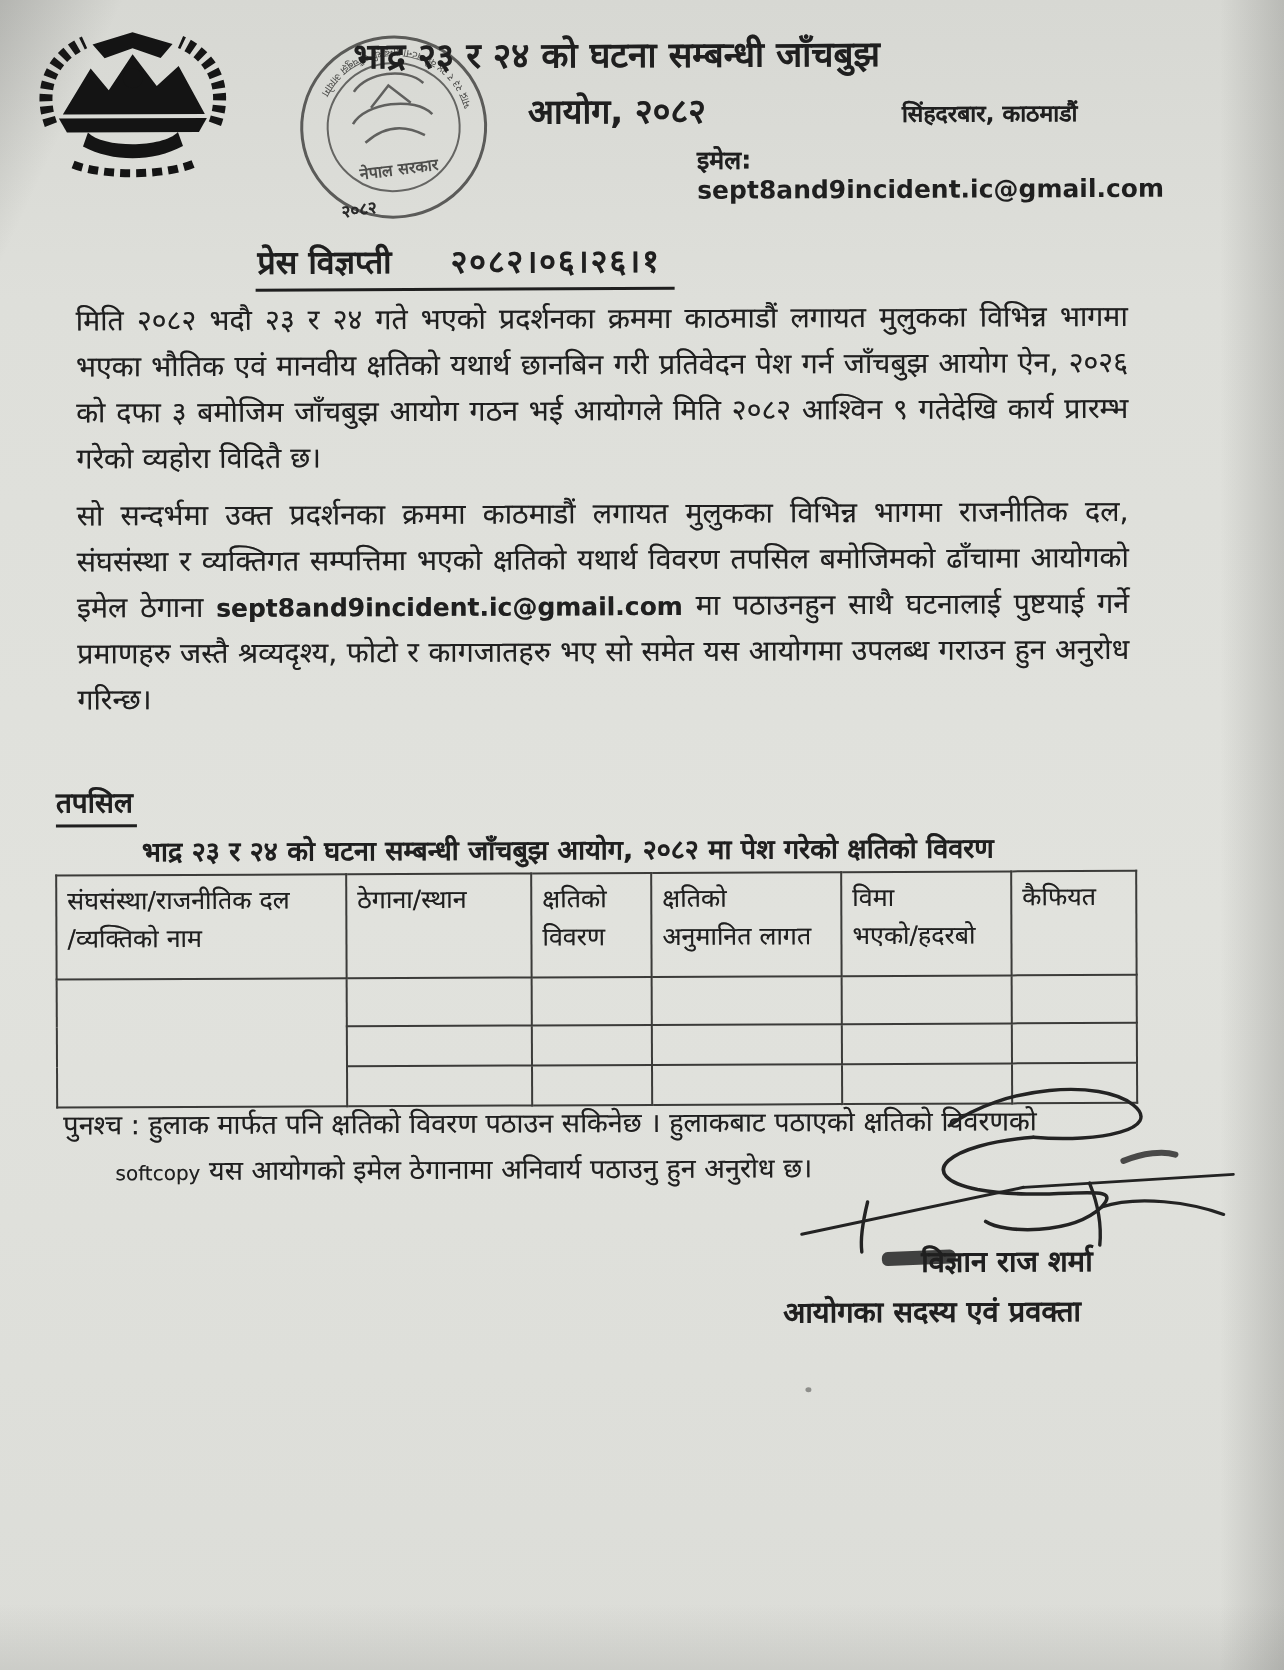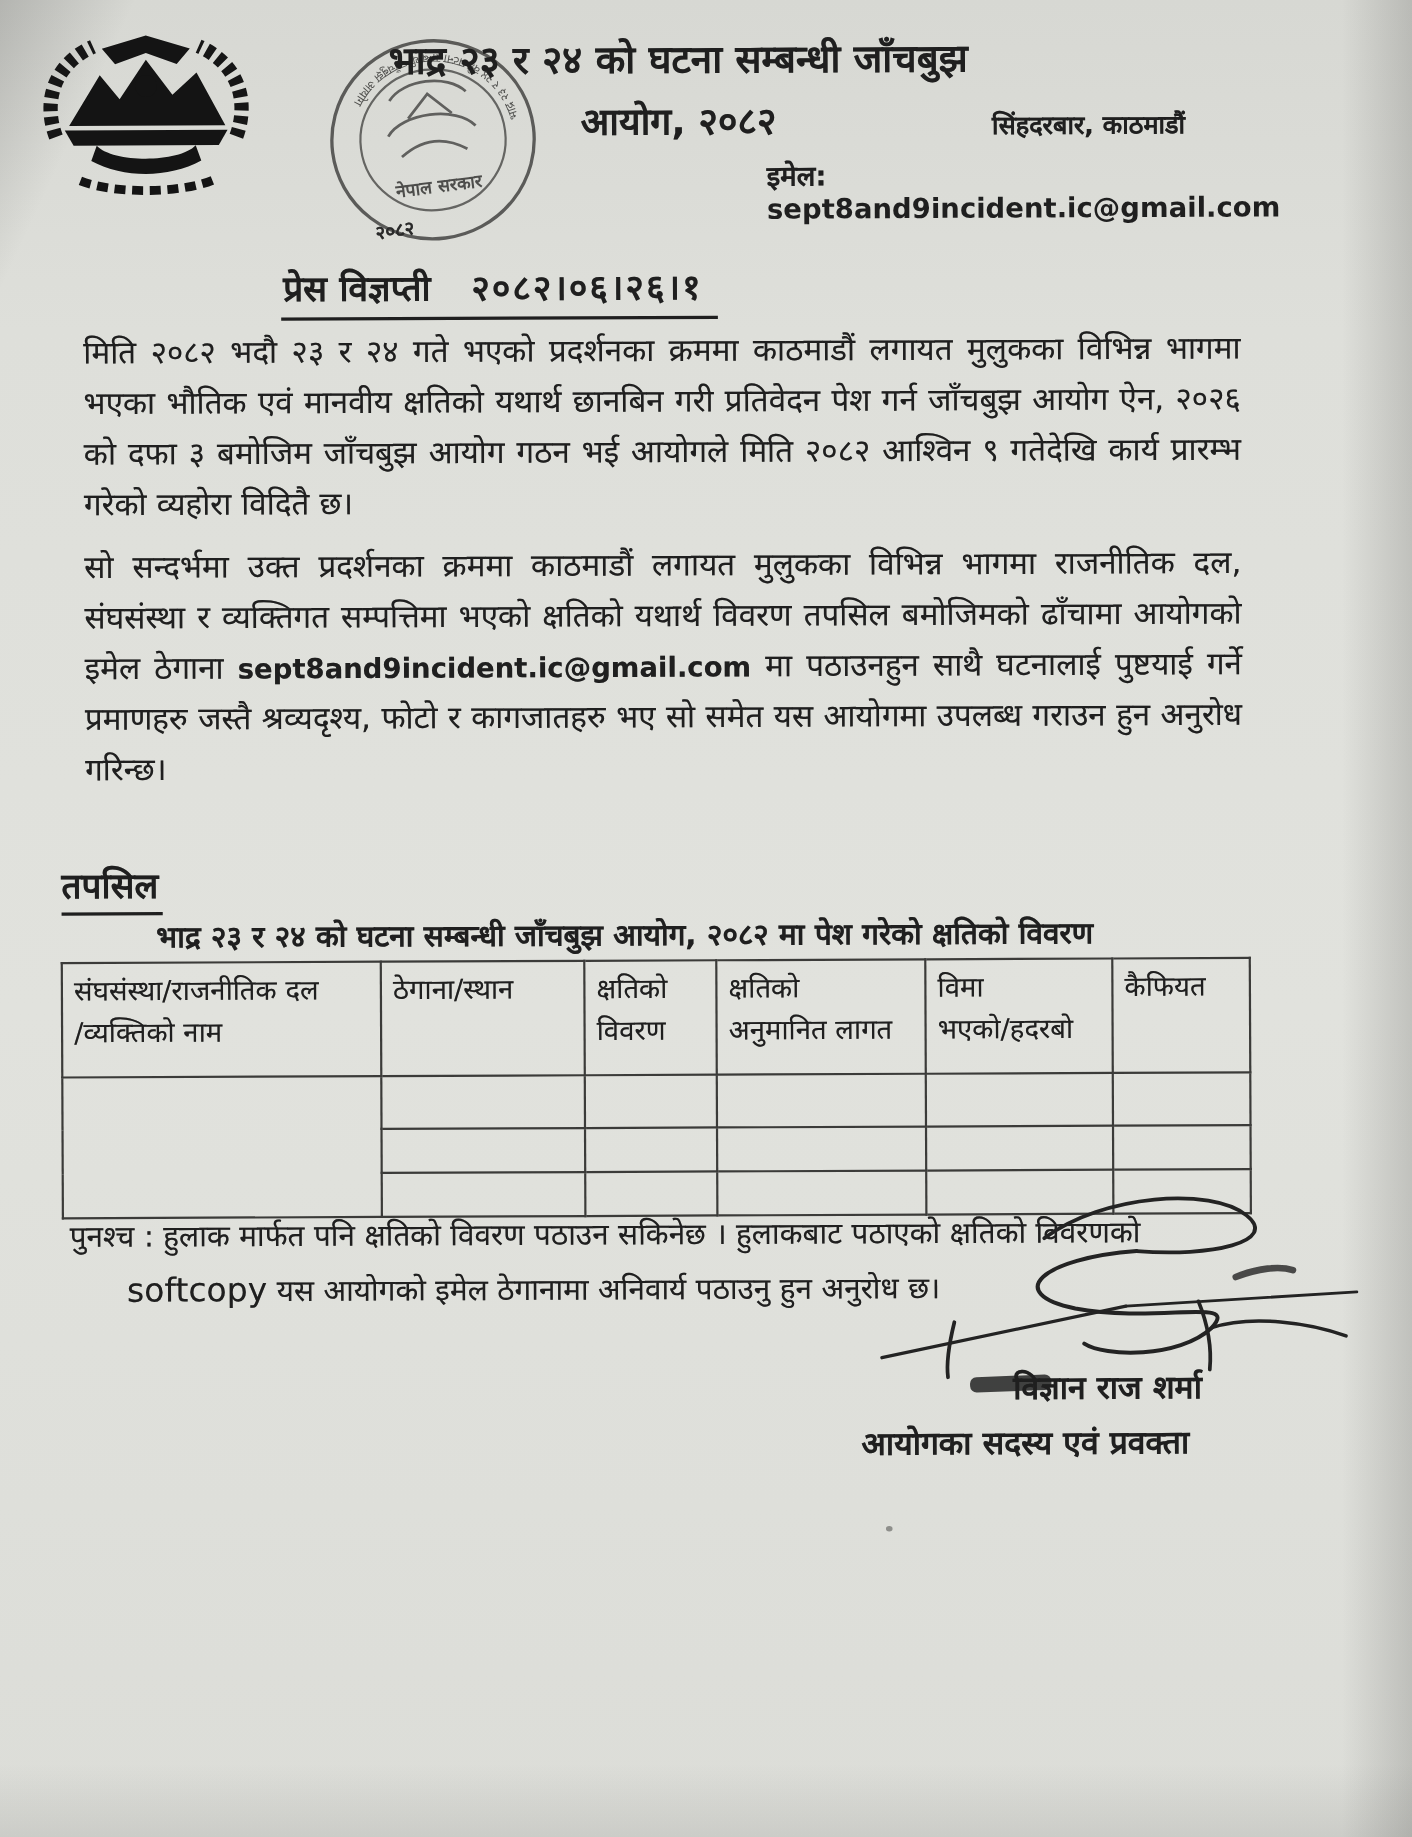--- a/index.html
+++ b/index.html
@@ -35,7 +35,7 @@
   
   .press-heading{position:absolute;left:258px;top:238px;font-size:32px;font-weight:bold;
     border-bottom:3px solid #1f1f1f;padding:0 14px 6px 2px;}
-  .press-heading .num{margin-left:26px;letter-spacing:2px;}
+  .press-heading .num{margin-left:48px;letter-spacing:2px;}
 
   
   .bodytext{position:absolute;left:78px;top:296px;width:1052px;

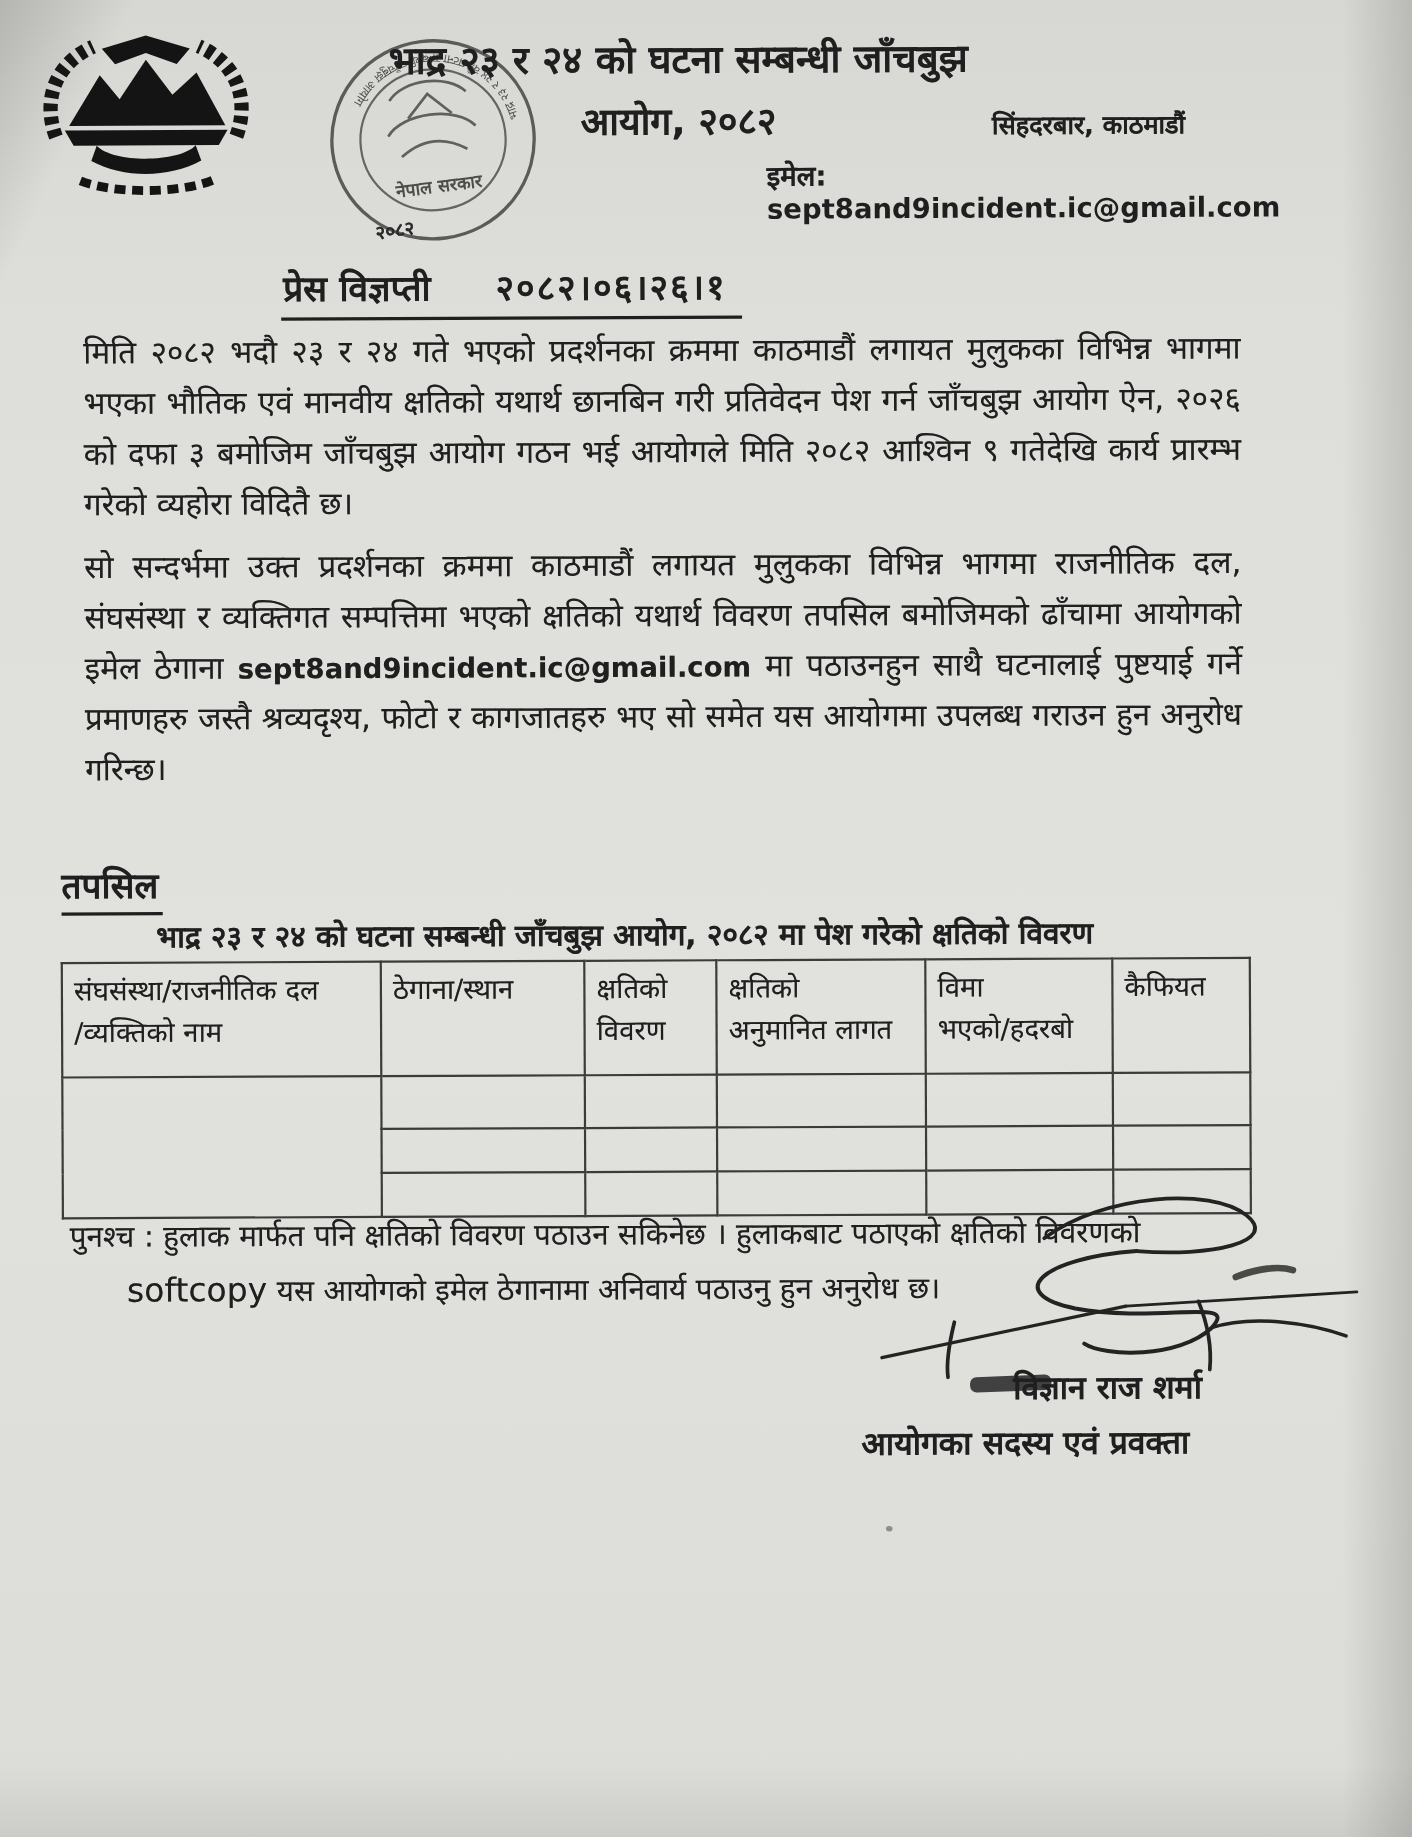--- a/index.html
+++ b/index.html
@@ -44,7 +44,7 @@
   .bodytext .latin-email{font-size:25px;font-weight:bold;font-family:"DejaVu Sans",sans-serif;}
 
   
-  .tapasil-h{position:absolute;left:56px;top:780px;font-size:32px;font-weight:bold;
+  .tapasil-h{position:absolute;left:56px;top:780px;font-size:28px;font-weight:bold;
     border-bottom:3px solid #1f1f1f;padding:0 4px 4px 0;}
   .tbl-caption{position:absolute;left:142px;top:830px;width:1010px;font-size:27px;font-weight:bold;}
 

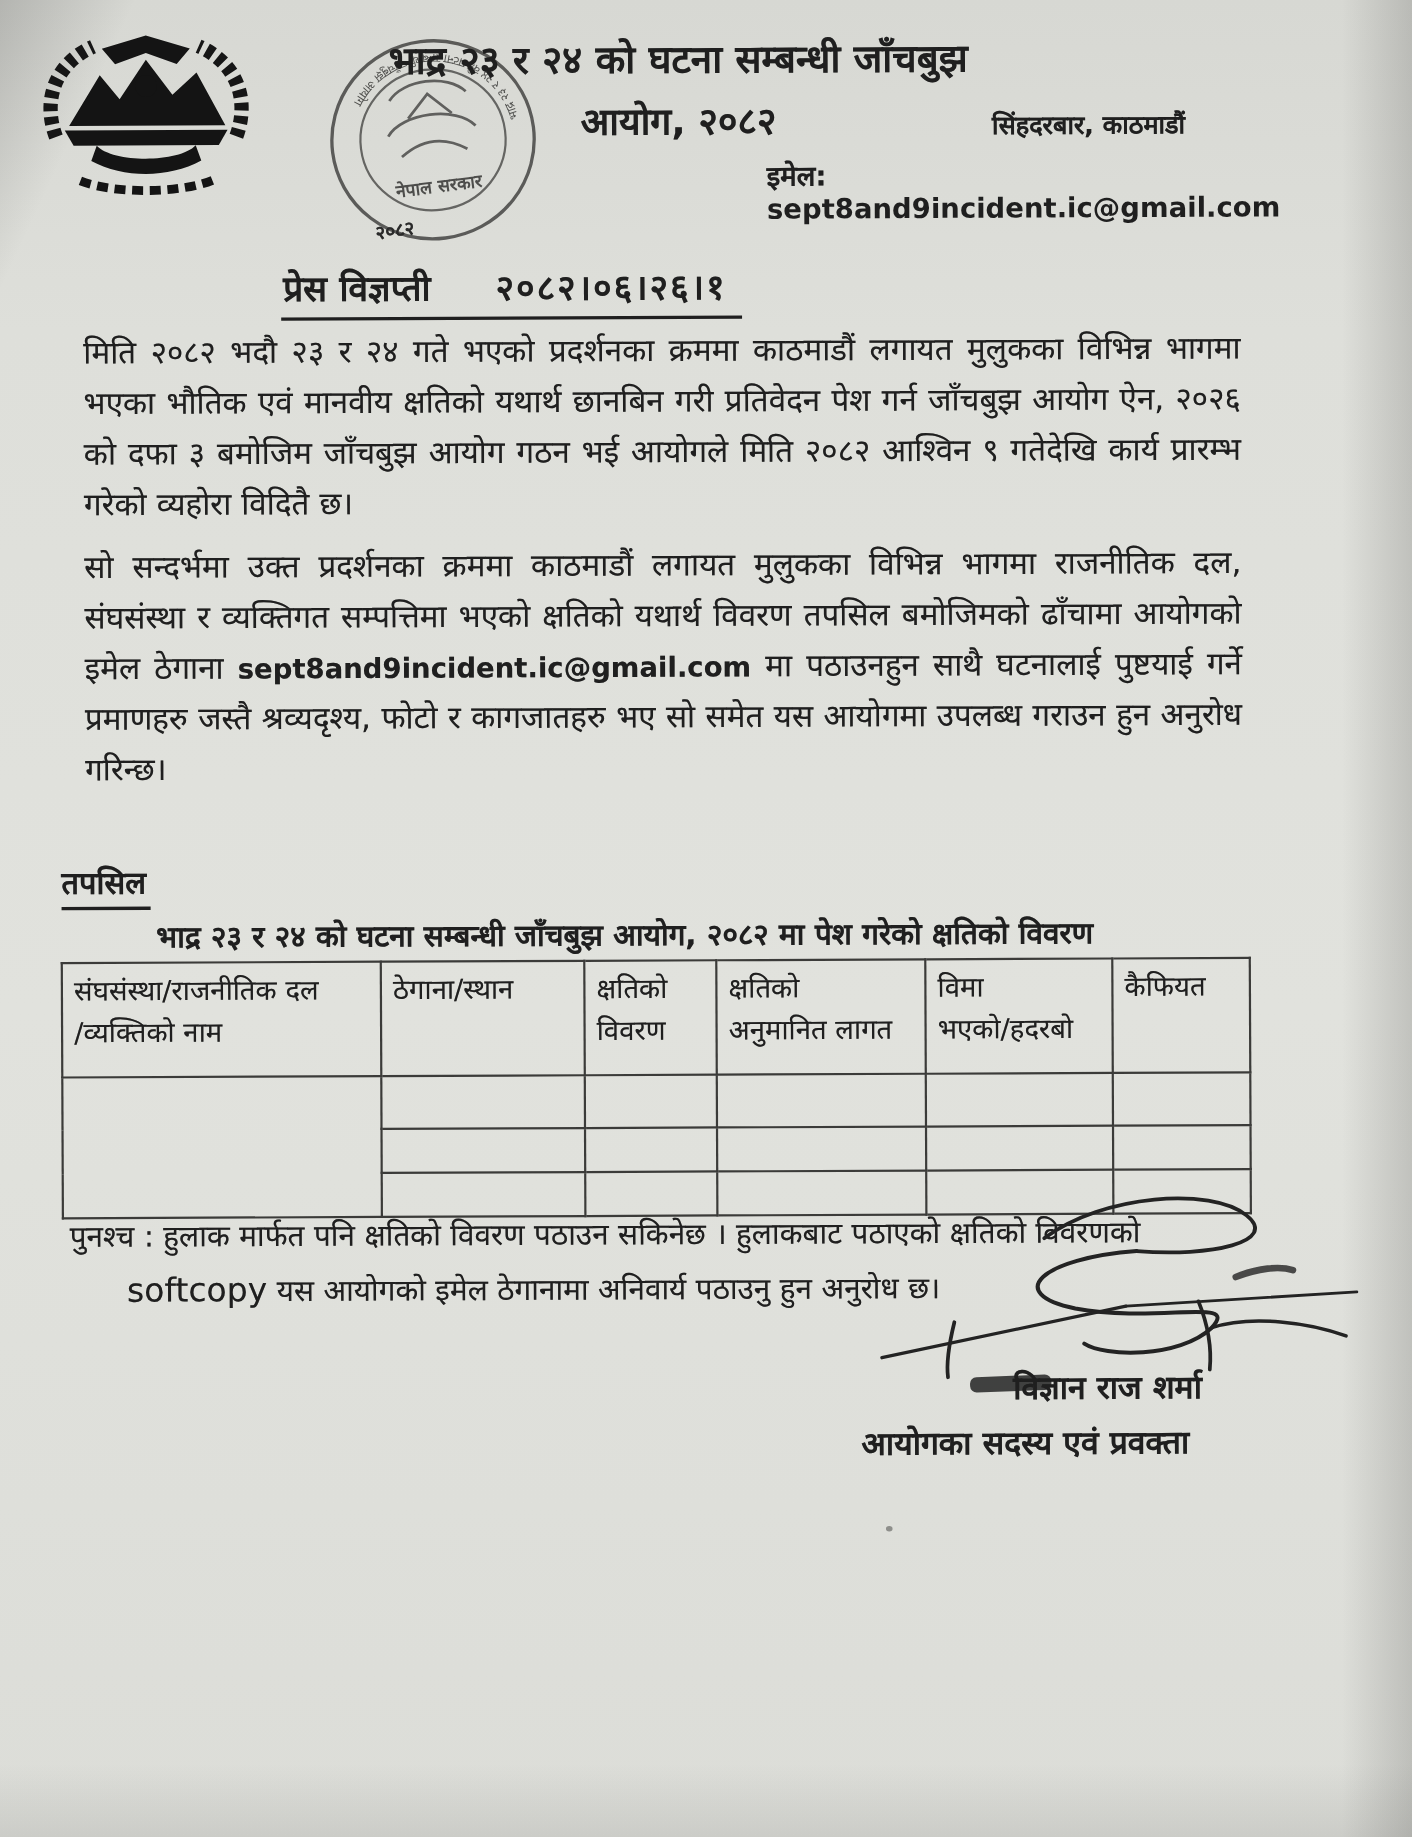--- a/index.html
+++ b/index.html
@@ -59,7 +59,7 @@
   
   .postscript{position:absolute;left:62px;top:1100px;width:1060px;font-size:27px;line-height:1.7;}
   .postscript .ind{margin-left:52px;}
-  .postscript .latin{font-family:"DejaVu Sans",sans-serif;font-size:30px;}
+  .postscript .latin{font-family:"DejaVu Sans",sans-serif;font-size:20px;}
 
   
   .sig-art{position:absolute;left:770px;top:1085px;width:470px;height:220px;pointer-events:none;}

